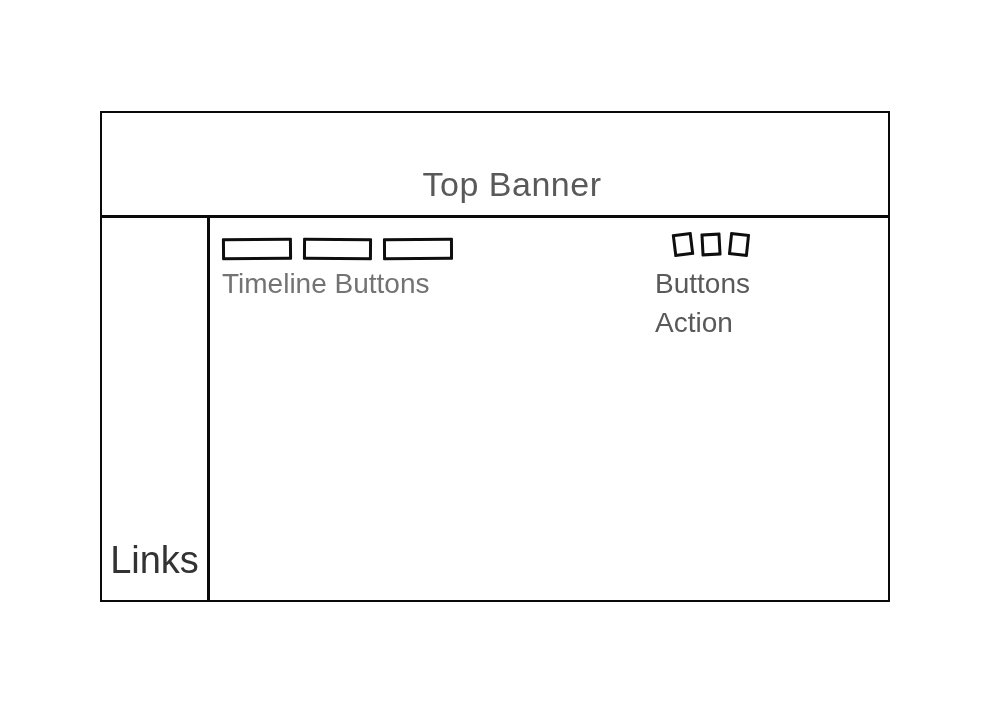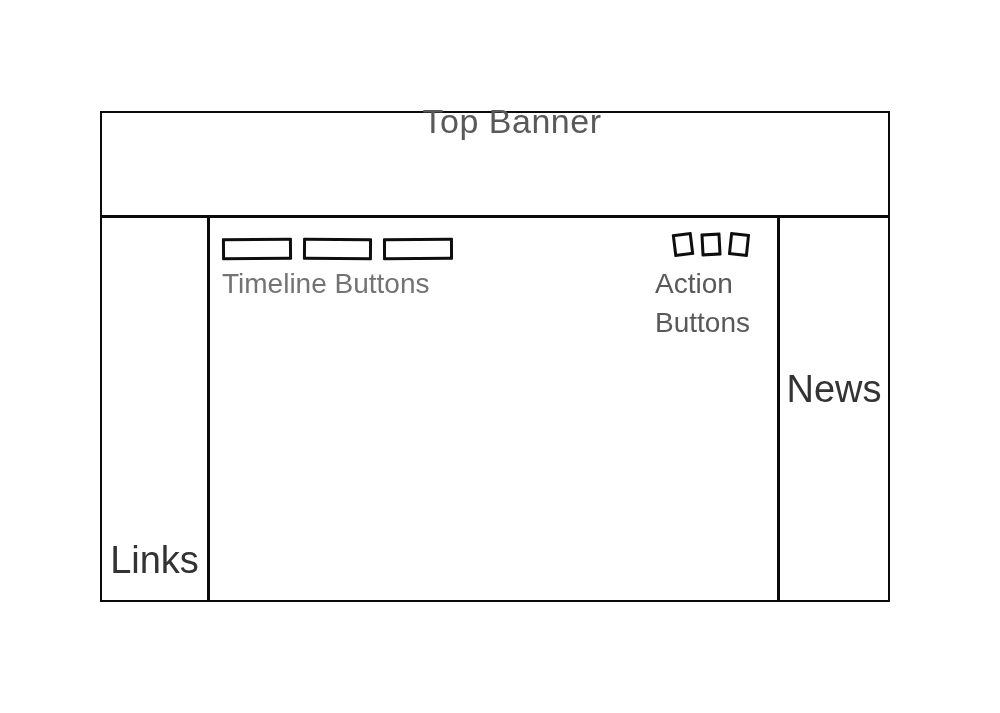--- a/index.html
+++ b/index.html
@@ -34,7 +34,7 @@
     height: 105px;
     border-bottom: 3px solid #0a0a0a;
     display: flex;
-    align-items: flex-start;
+    align-items: flex-end;
     justify-content: center;
     padding-left: 34px;
   }

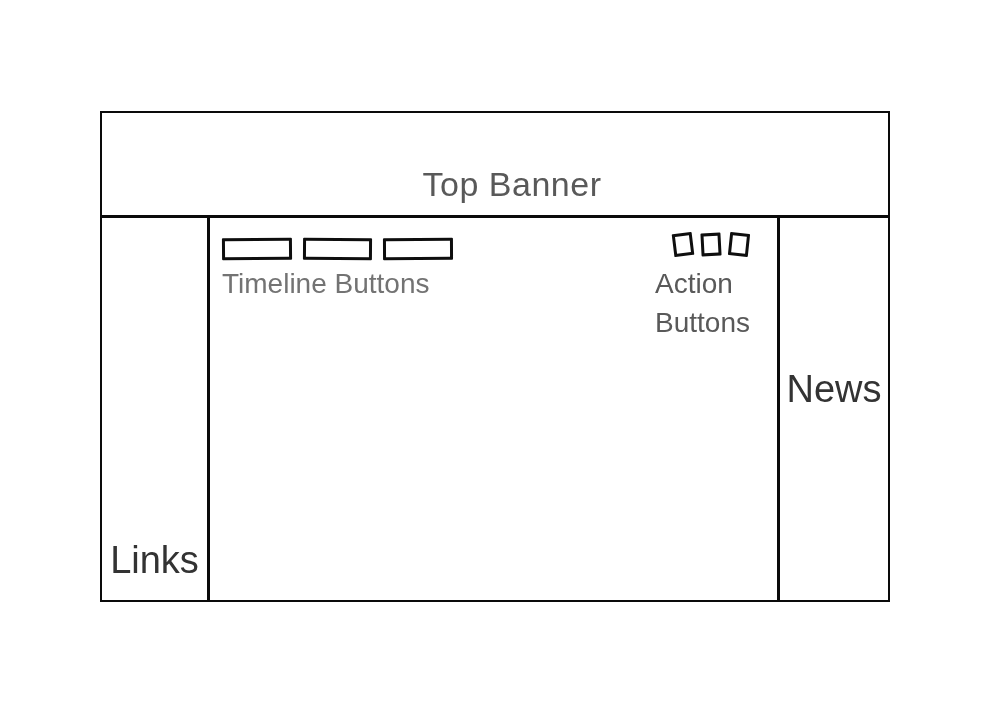--- a/index.html
+++ b/index.html
@@ -175,8 +175,8 @@
           <div class="ac-btn"></div>
         </div>
         <div class="action-label">
+          <span>Buttons</span>
           <span>Action</span>
-          <span>Buttons</span>
         </div>
 
       </div>

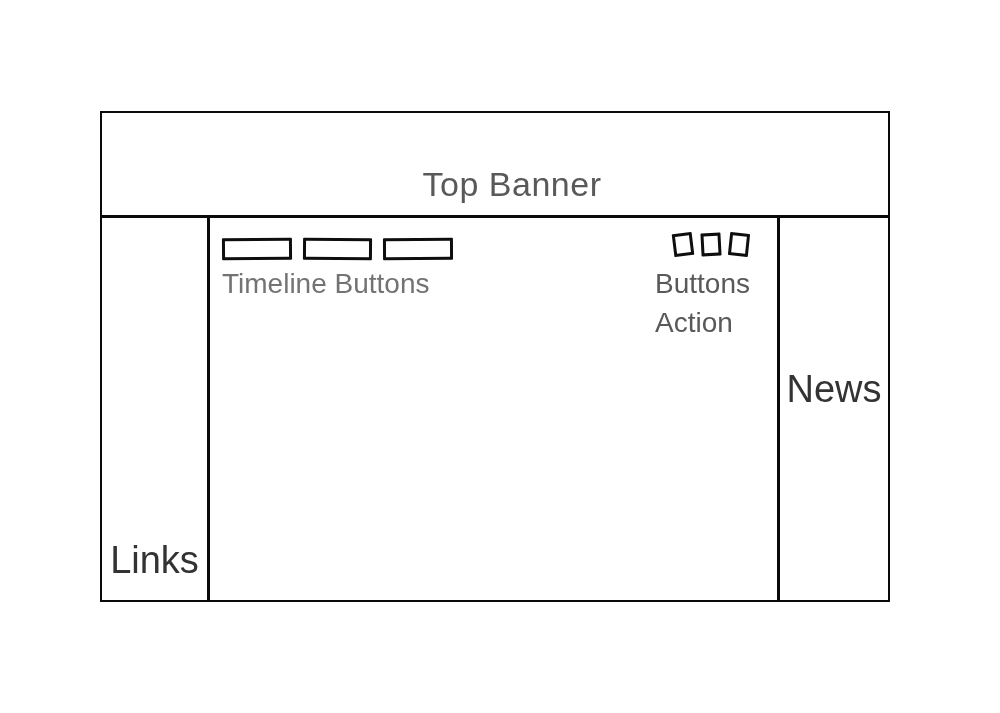--- a/index.html
+++ b/index.html
@@ -181,9 +181,6 @@
 
       </div>
 
-      <div class="col-right">
-        <div class="side-label">News</div>
-      </div>
 
     </div>
   </div>

